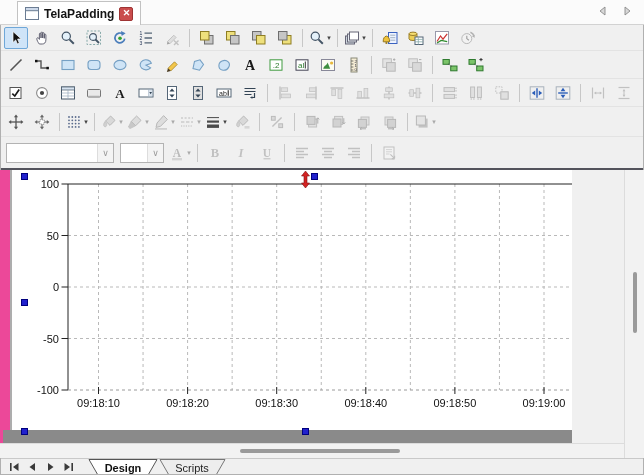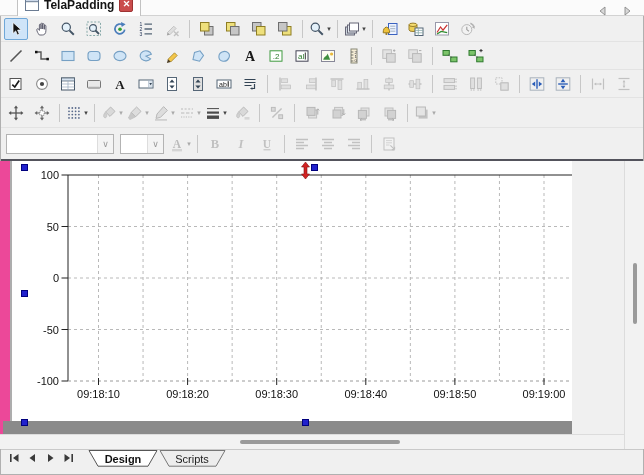--- a/index.html
+++ b/index.html
@@ -8,7 +8,7 @@
             outline:1px solid #b0b0b0; outline-offset:-1px; }
 
   
-  .tabbar { height:16px; background:#fbfbfb; border-bottom:1px solid #d2d2d2; position:relative; display:flex; align-items:flex-end; }
+  .tabbar { height:25px; background:#fbfbfb; border-bottom:1px solid #d2d2d2; position:relative; display:flex; align-items:flex-end; }
   .doc-tab { display:flex; align-items:center; gap:5px; height:24px; margin-left:17px; padding:0 7px;
              background:#ffffff; border:1px solid #c2c2c2; border-bottom:none; position:relative; top:1px; }
   .doc-tab-label { font-weight:bold; font-size:12px; color:#141414; }

